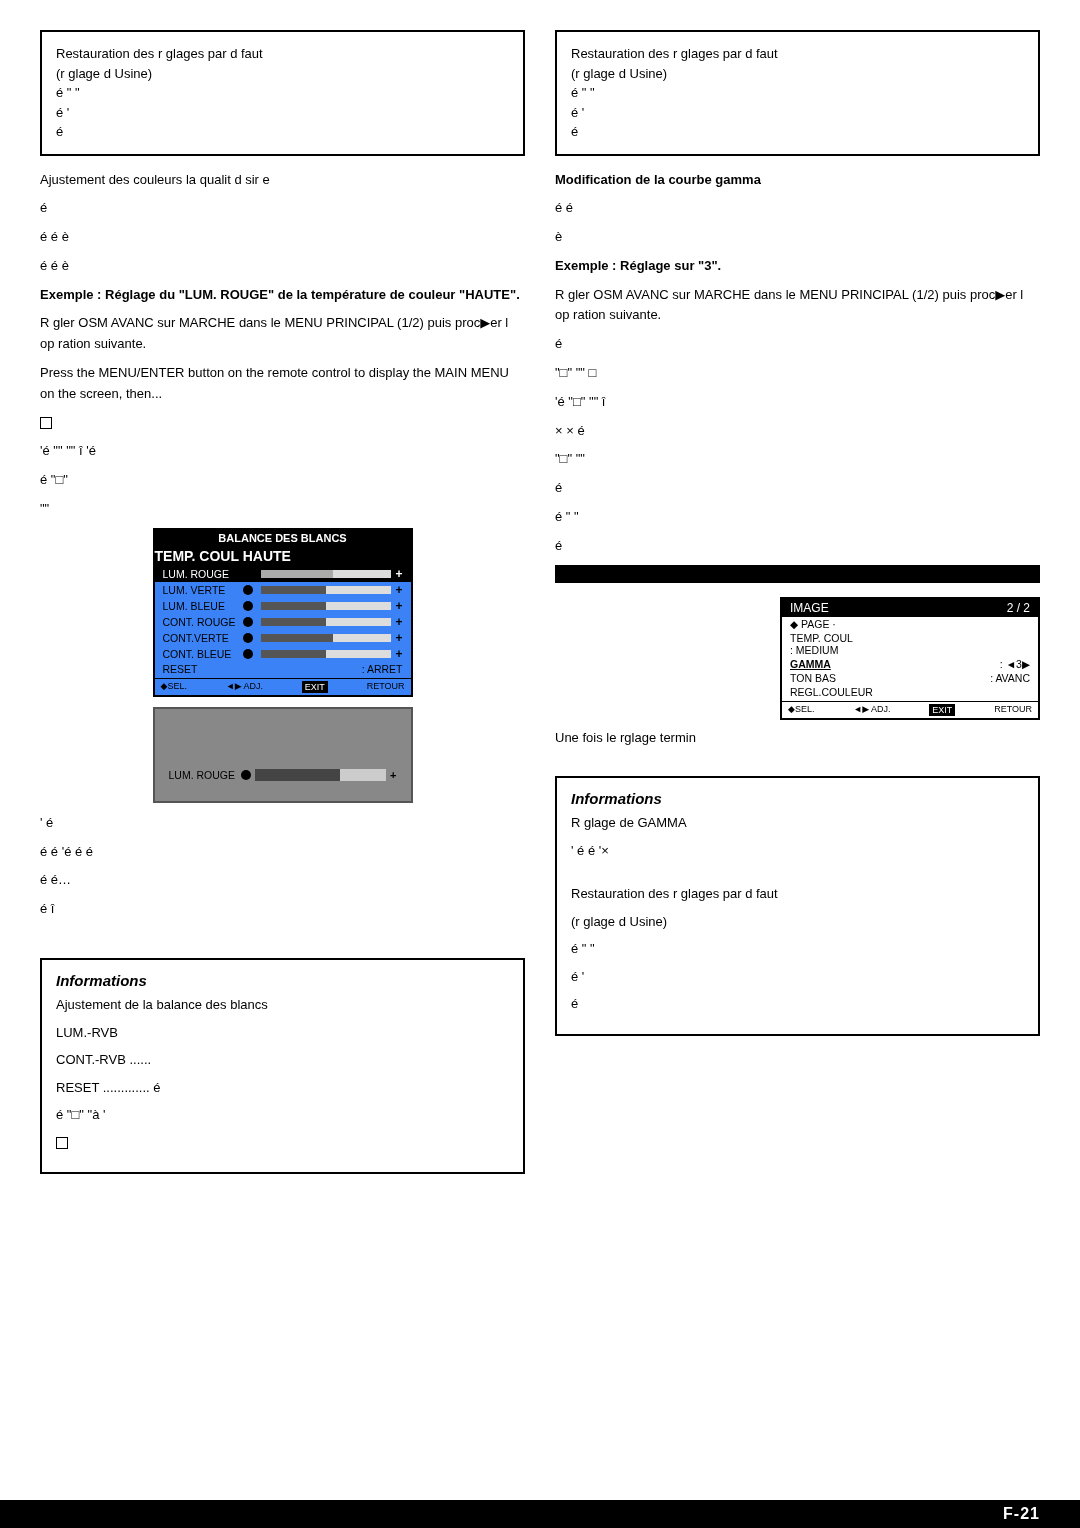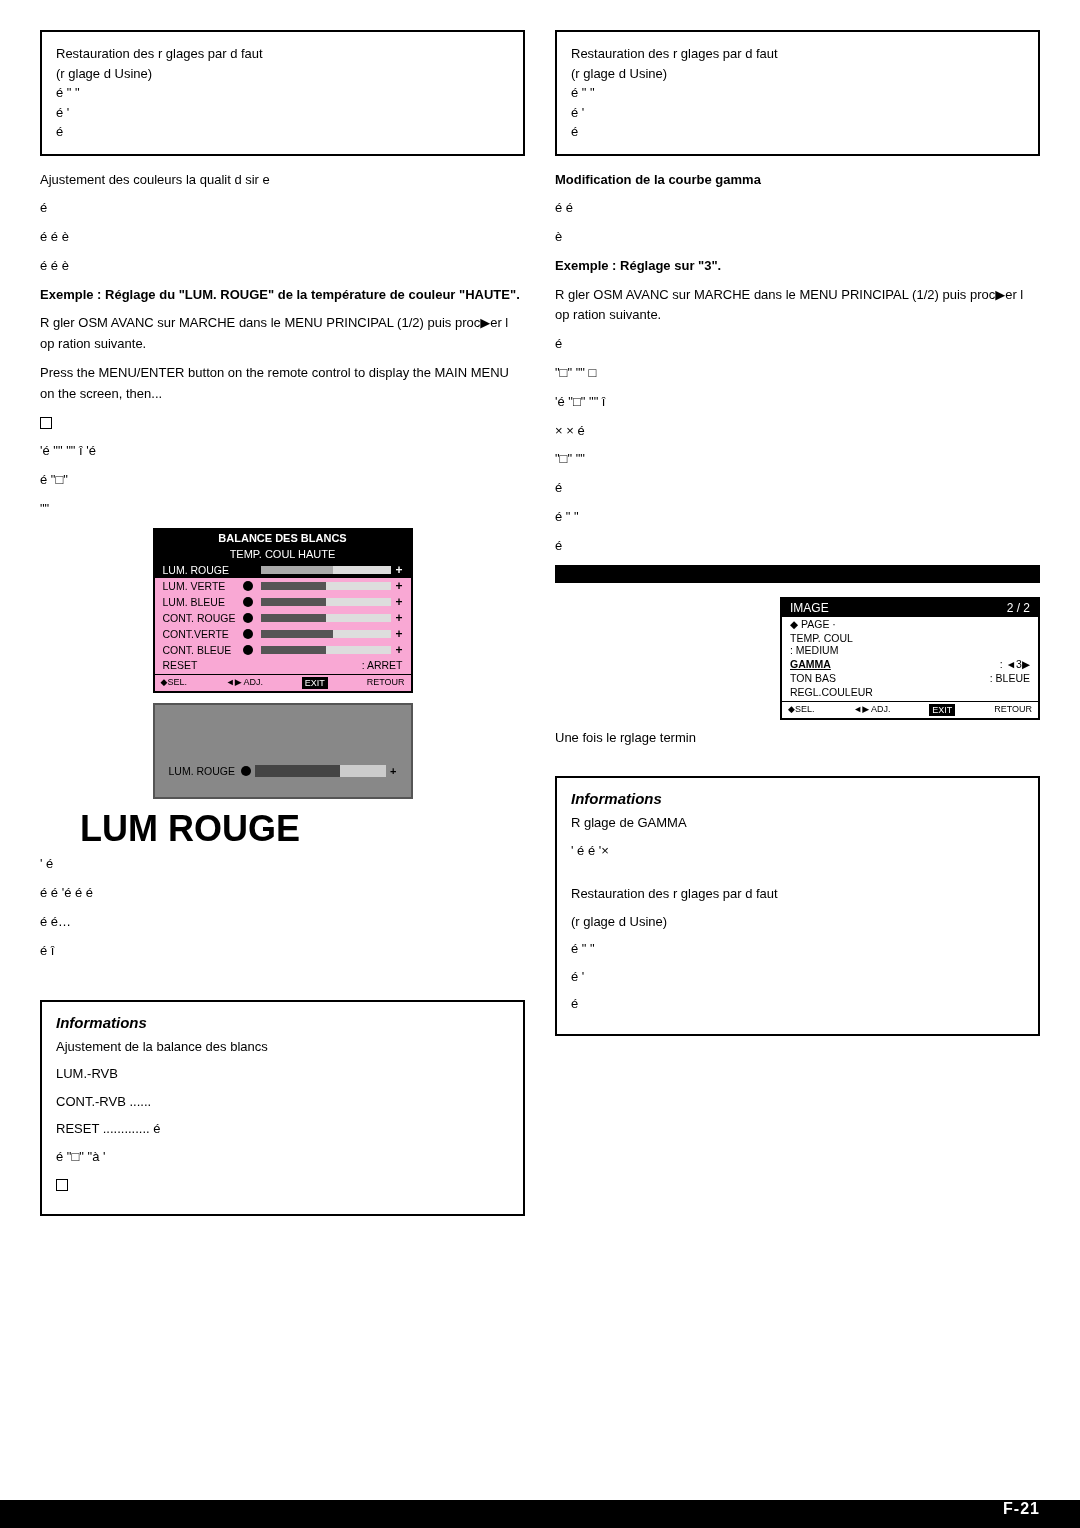--- a/index.html
+++ b/index.html
@@ -58,7 +58,7 @@
     }
     .menu-screen {
       border: 2px solid #000;
-      background: #f9a8d4;
+      background: #3b82f6;
       width: 260px;
       margin: 0 auto 8px auto;
       padding: 0;

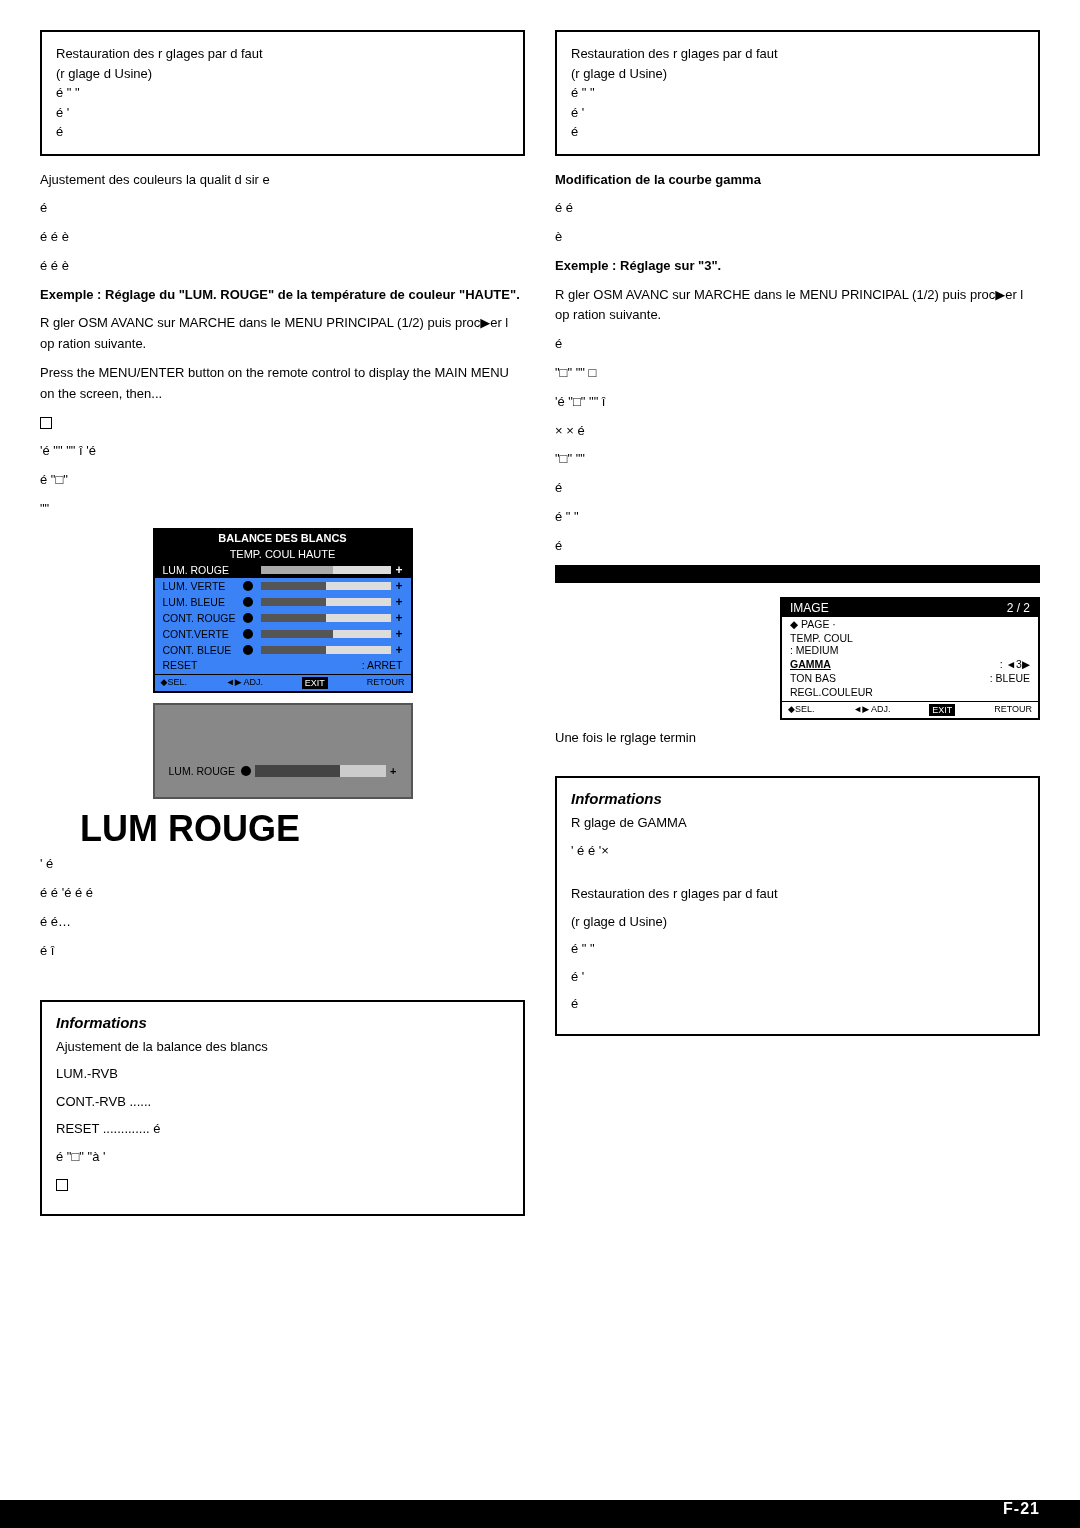--- a/index.html
+++ b/index.html
@@ -74,9 +74,10 @@
     .menu-subtitle-bar {
       background: #000;
       color: #fff;
-      text-align: center;
-      font-size: 11px;
+      text-align: left;
+      font-size: 14px;
       padding: 2px 0;
+      font-weight: bold;
     }
     .menu-row {
       display: flex;

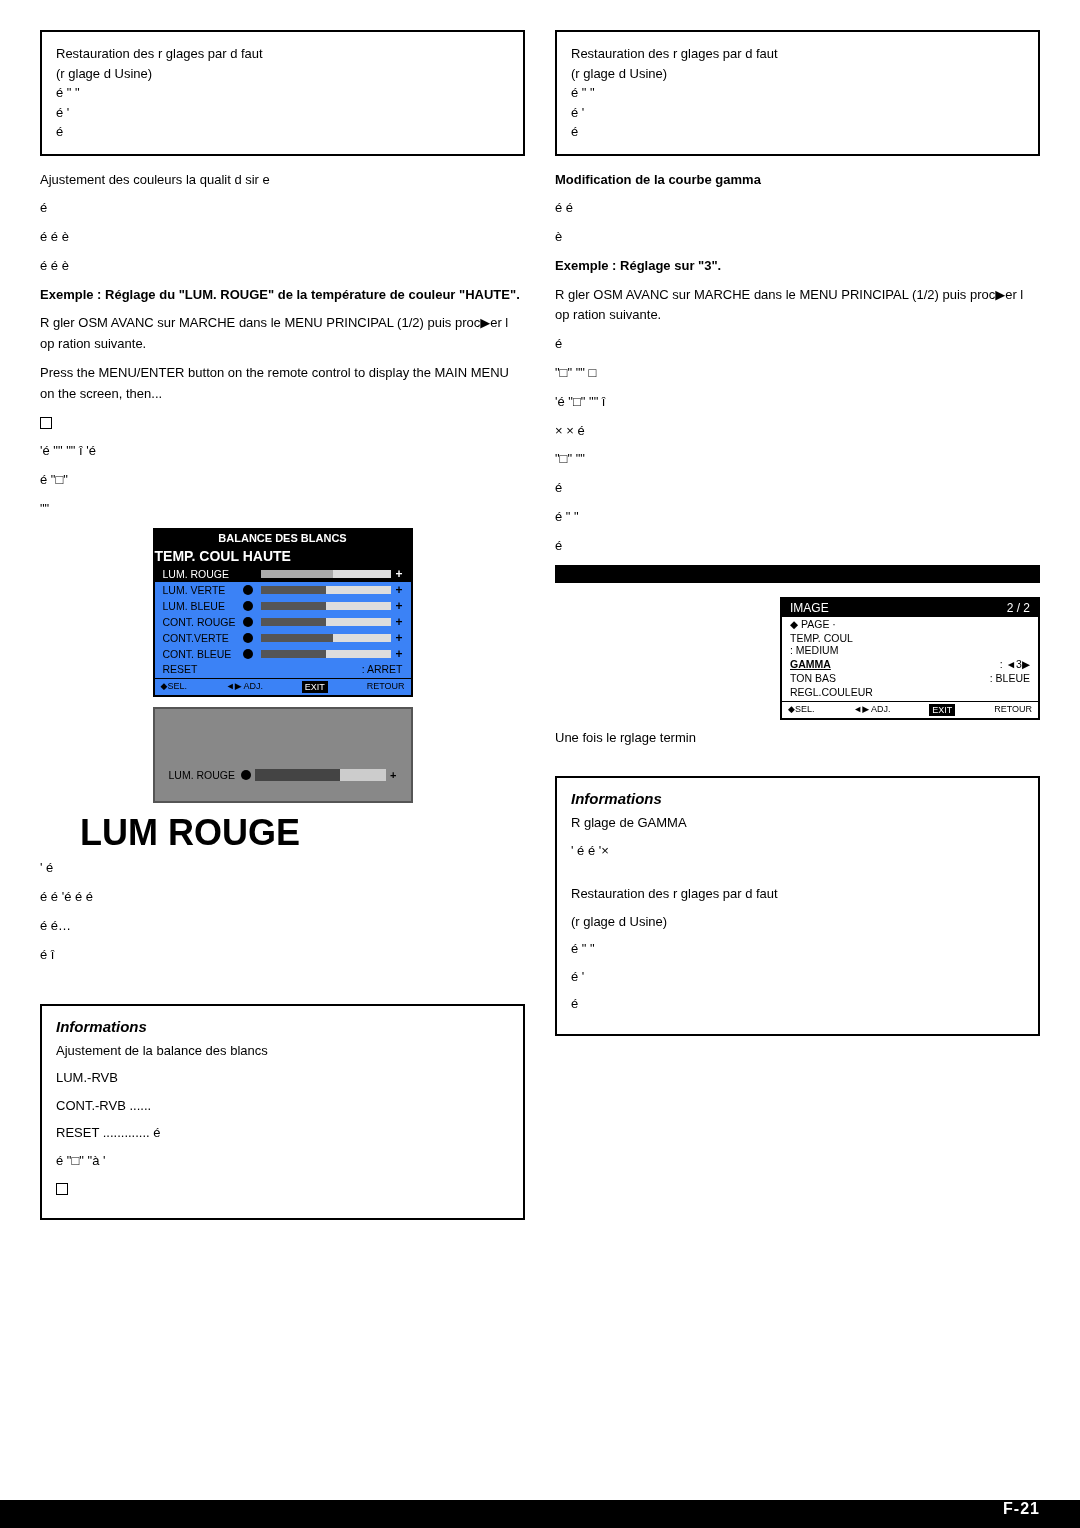--- a/index.html
+++ b/index.html
@@ -363,7 +363,7 @@
 
           <div style="display:flex; justify-content:space-between; padding:1px 8px; font-size:10.5px;">
             <span>TON BAS</span>
-            <span>:  BLEUE</span>
+            <span>:  AVANC</span>
           </div>
 
           <div style="display:flex; justify-content:space-between; padding:1px 8px; font-size:10.5px;">

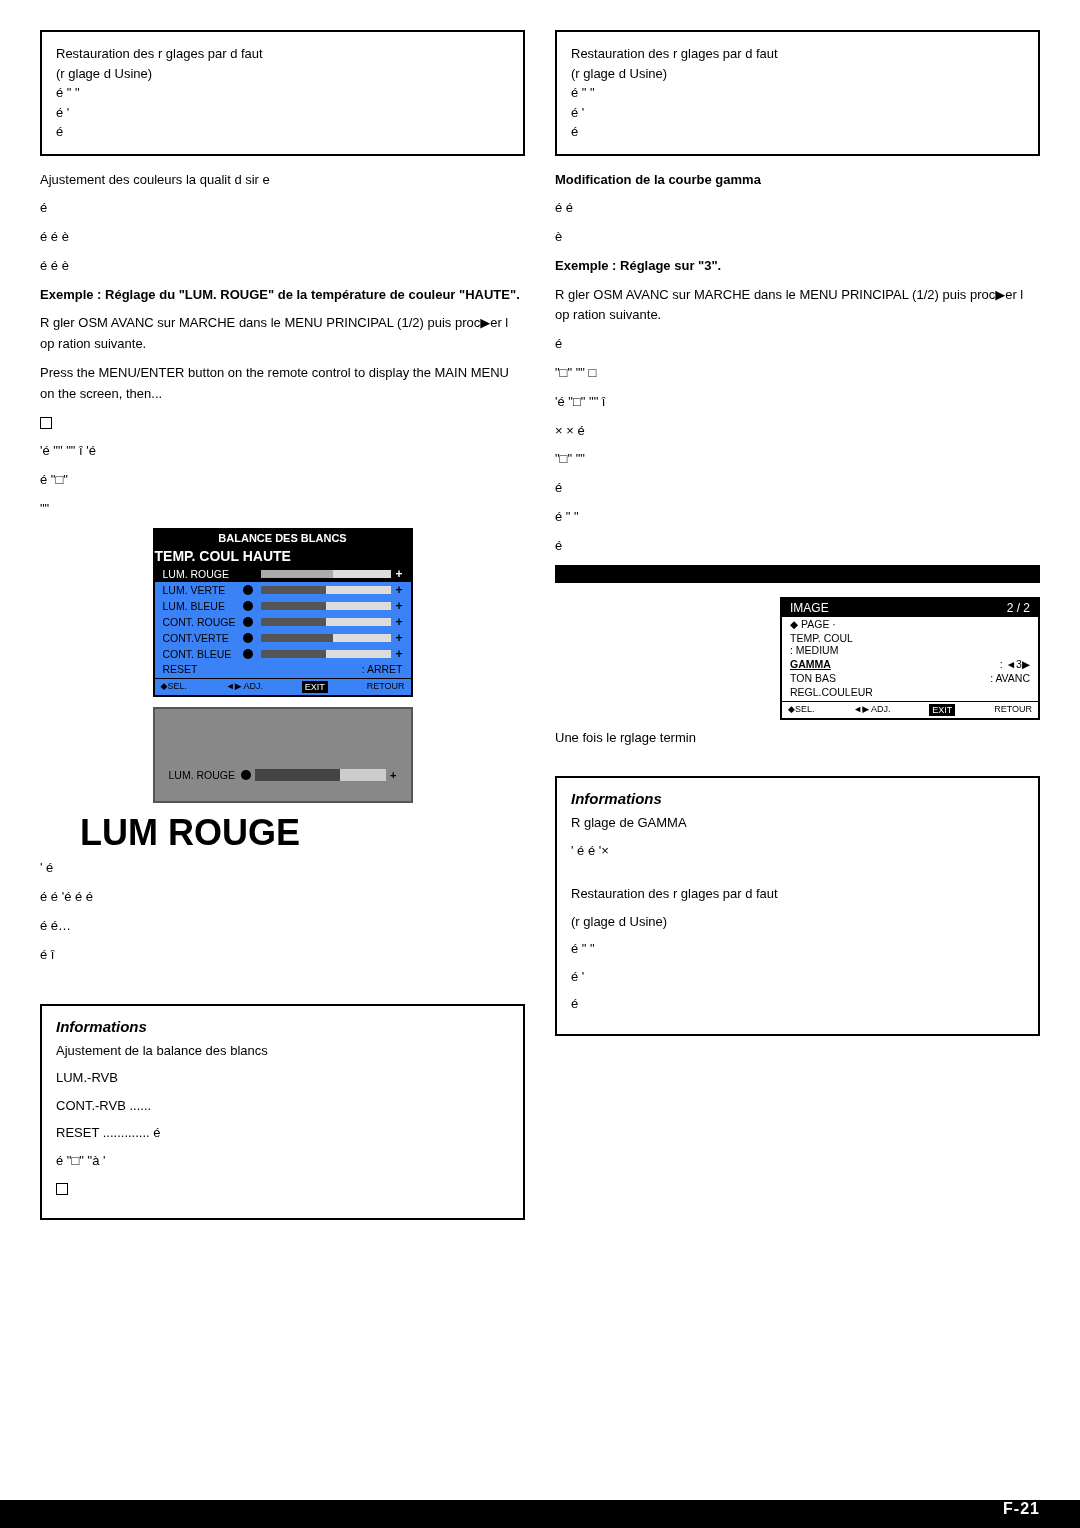--- a/index.html
+++ b/index.html
@@ -294,9 +294,6 @@
           </div>
         </div>
 
-        <div style="margin: 6px 0 6px 40px;">
-          <span class="lum-rouge-big-text">LUM ROUGE</span>
-        </div>
 
         <p class="section-text">'   é</p>
         <p class="section-text">é   é  'é   é é</p>

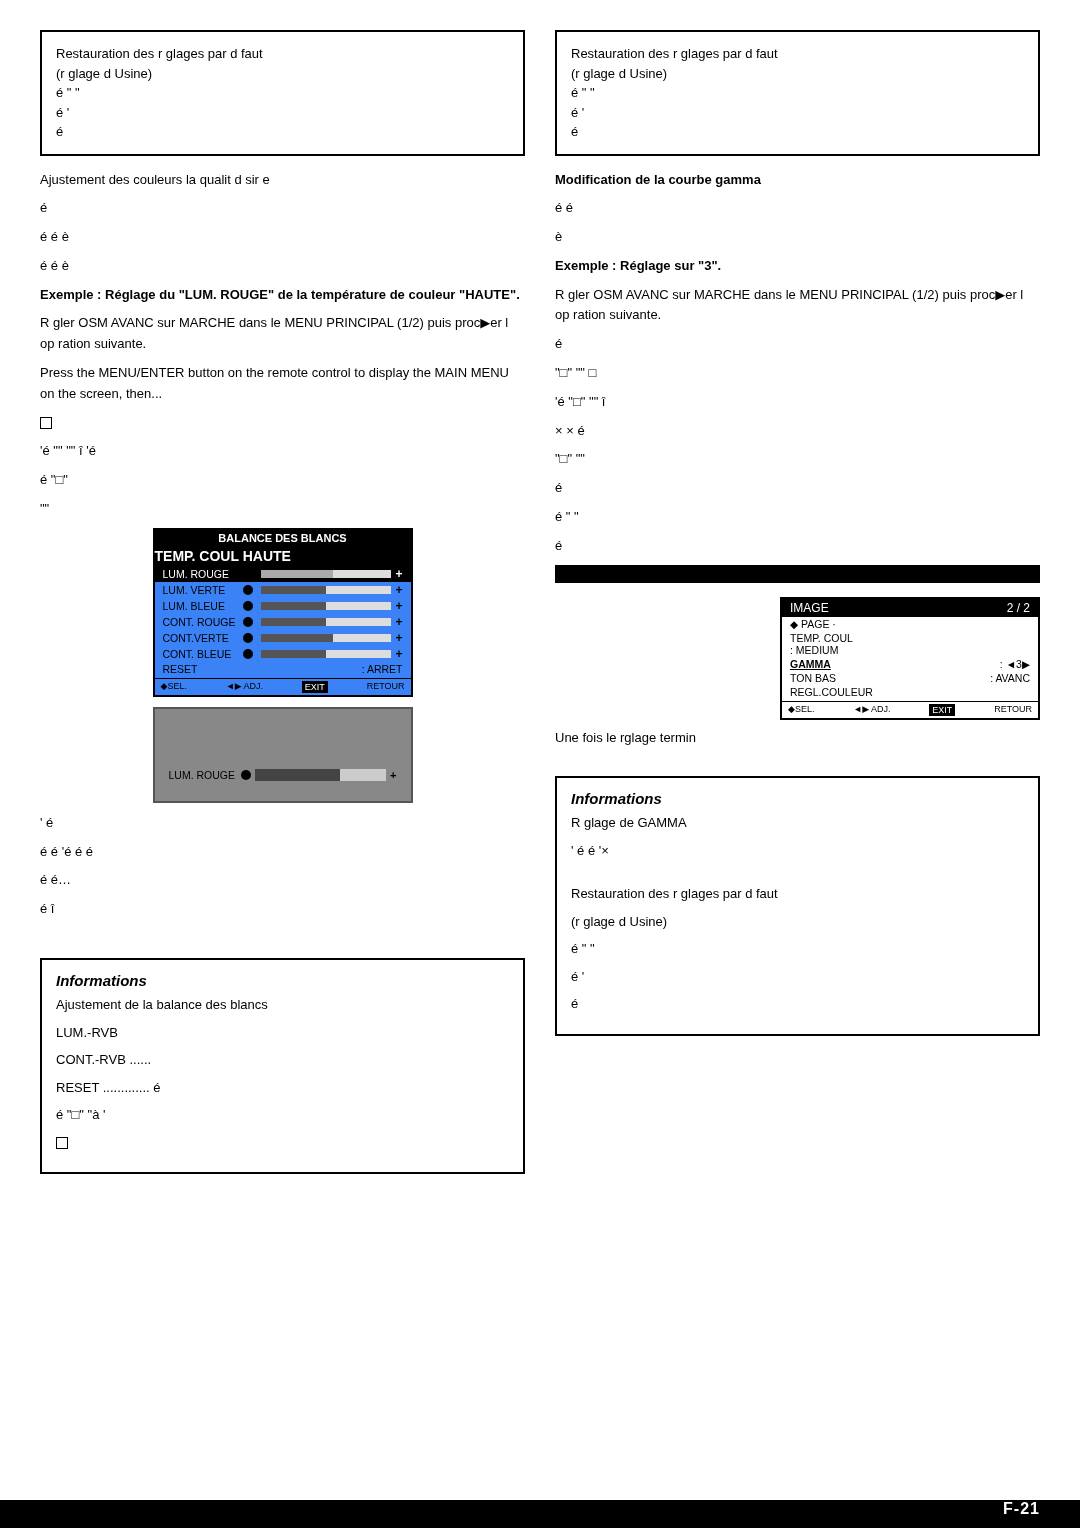--- a/index.html
+++ b/index.html
@@ -145,7 +145,7 @@
       height: 28px;
       background: #000;
       display: flex;
-      align-items: flex-start;
+      align-items: center;
       justify-content: flex-end;
       padding-right: 40px;
     }

